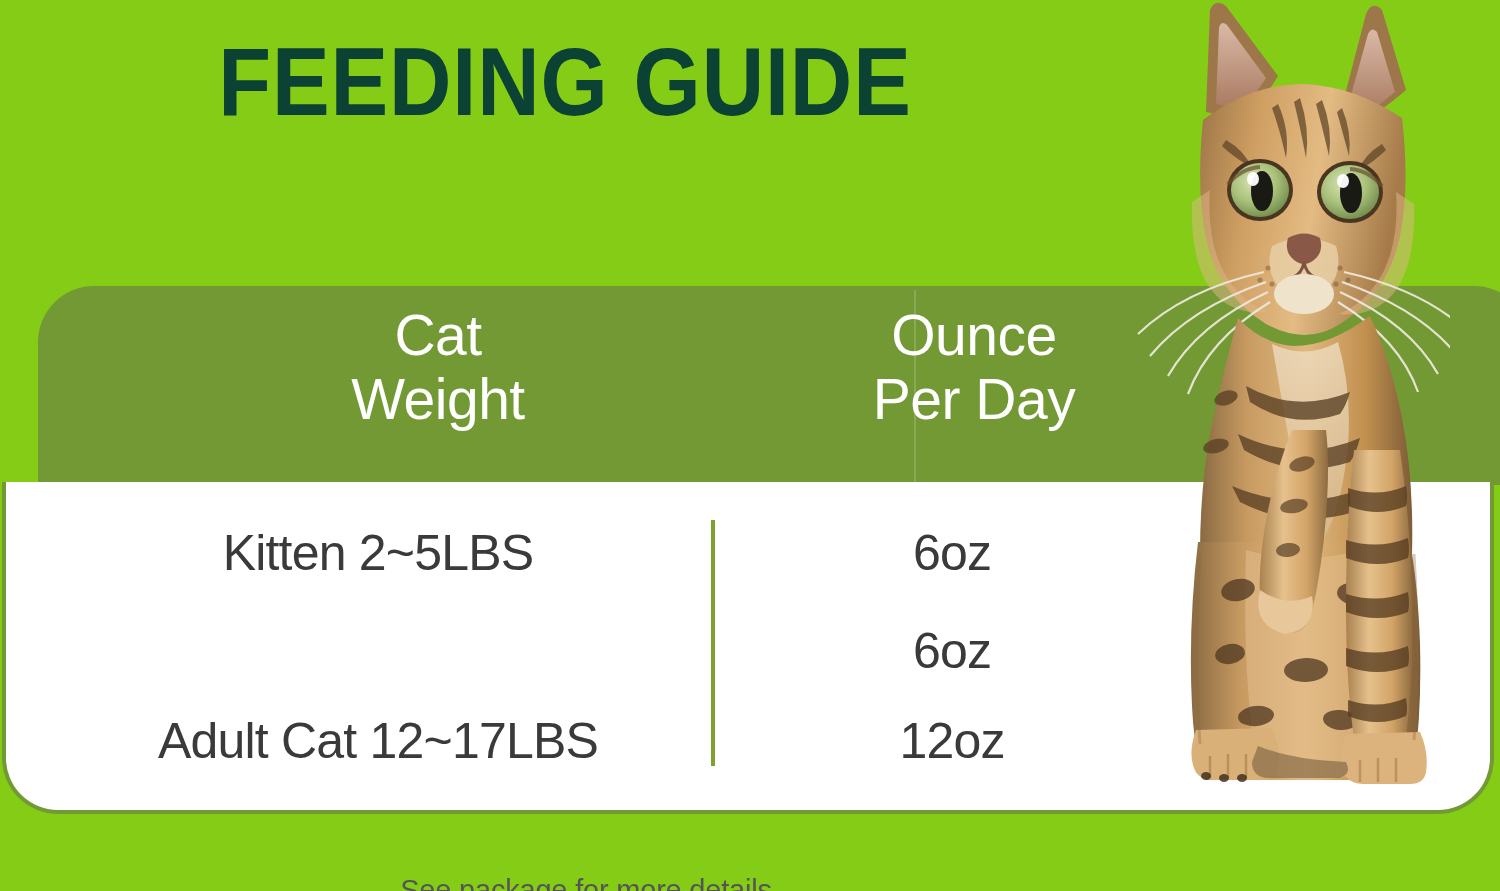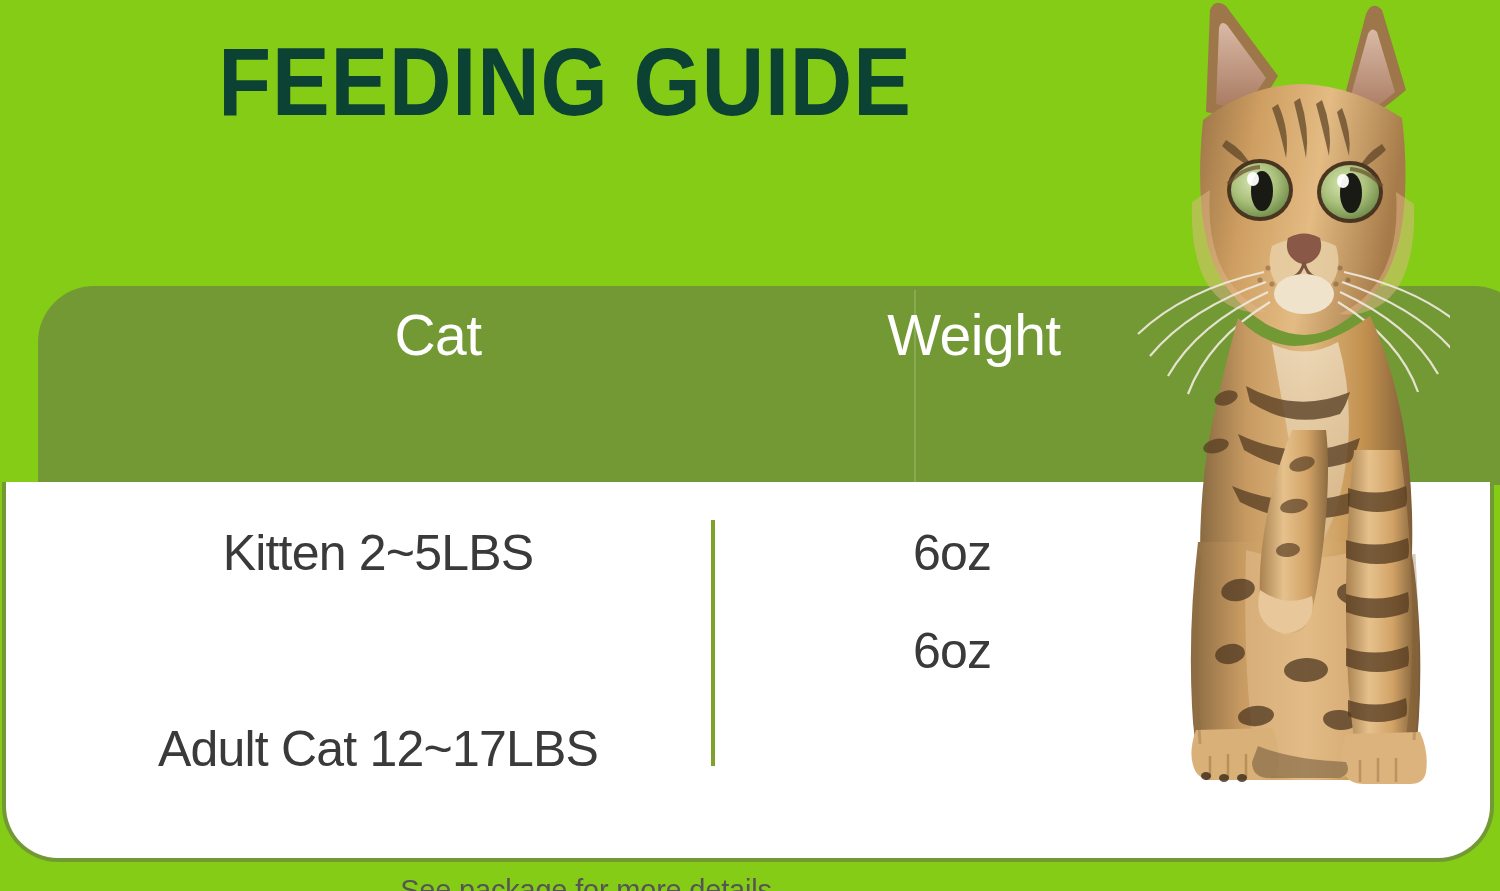--- a/index.html
+++ b/index.html
@@ -174,7 +174,7 @@
         <span>Cat</span><br>
       </div>
       <div class="hdr-cell" id="hdr-ounce">
-        <span>Weight</span><br>
+        <span>Ounce</span><br>
       </div>
       <div id="header-divider"></div>
     </div>

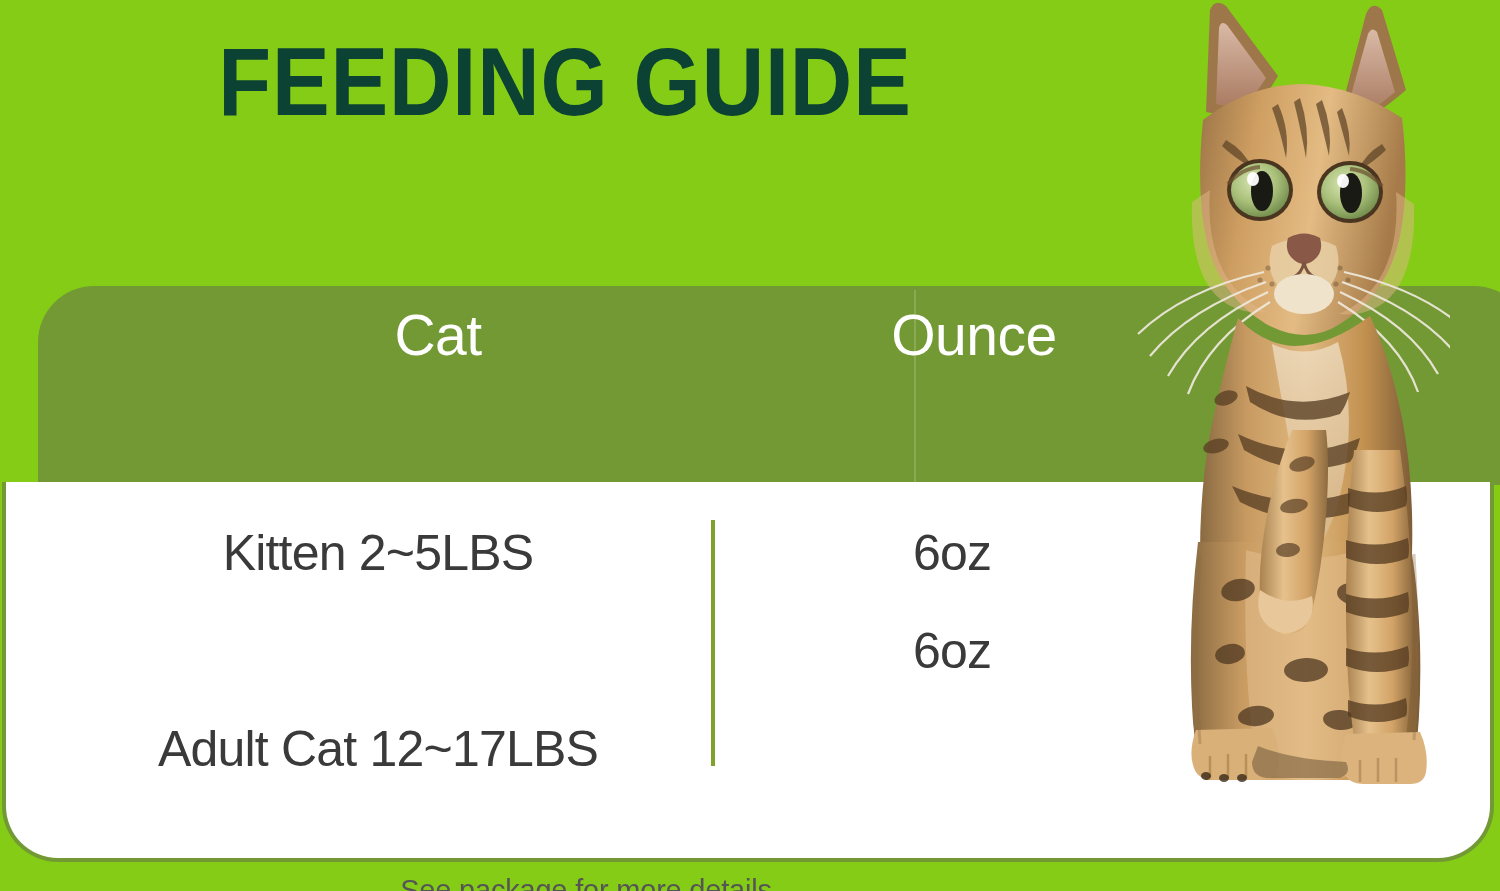--- a/index.html
+++ b/index.html
@@ -172,6 +172,7 @@
     <div id="header-band">
       <div class="hdr-cell" id="hdr-weight">
         <span>Cat</span><br>
+        <span>Weight</span>
       </div>
       <div class="hdr-cell" id="hdr-ounce">
         <span>Ounce</span><br>

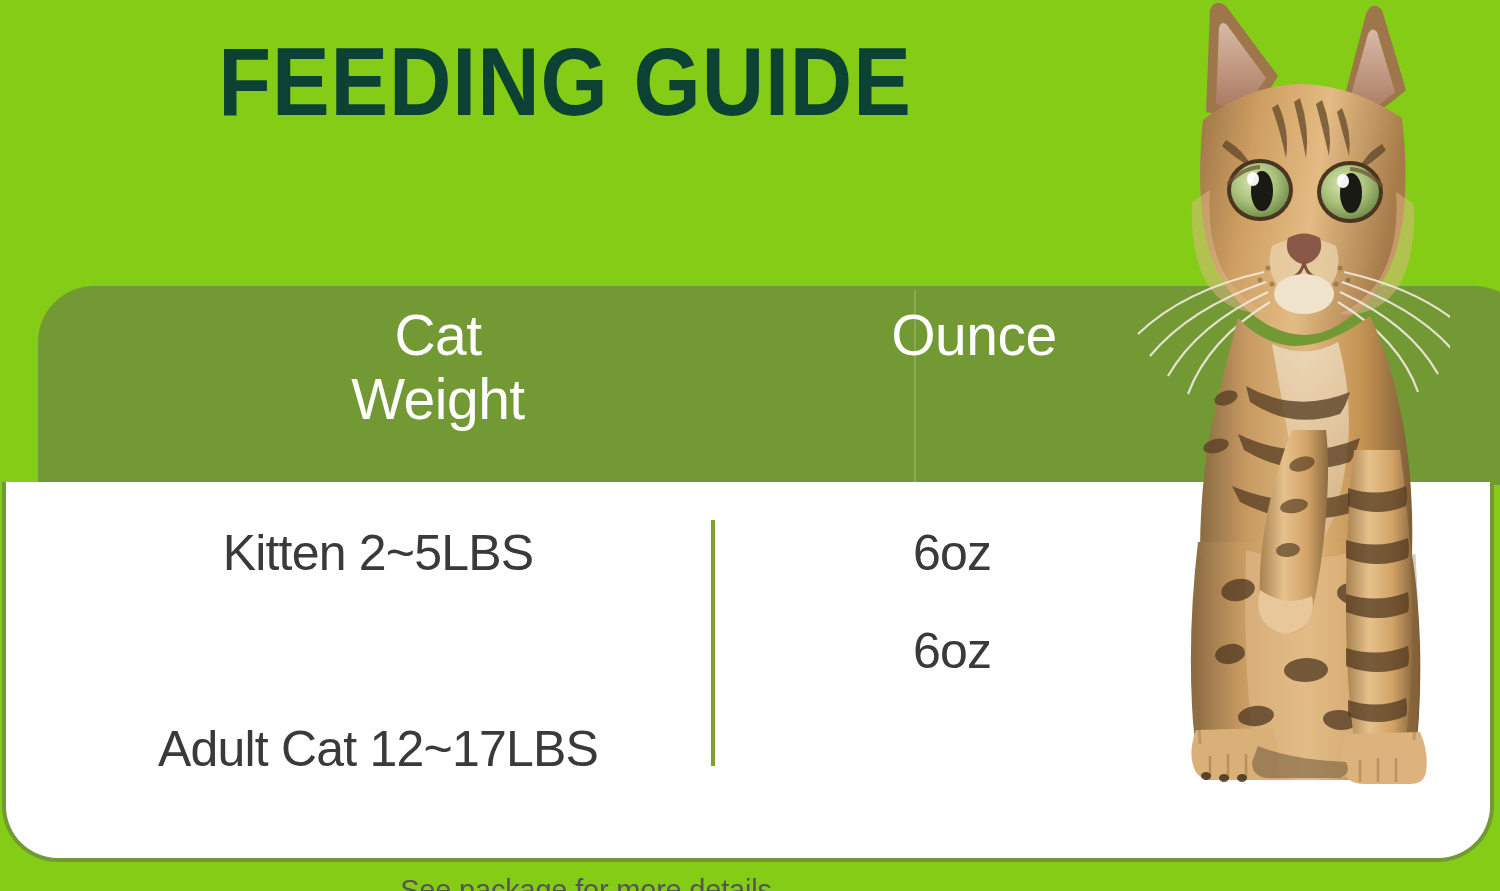--- a/index.html
+++ b/index.html
@@ -176,6 +176,7 @@
       </div>
       <div class="hdr-cell" id="hdr-ounce">
         <span>Ounce</span><br>
+        <span>Per Day</span>
       </div>
       <div id="header-divider"></div>
     </div>

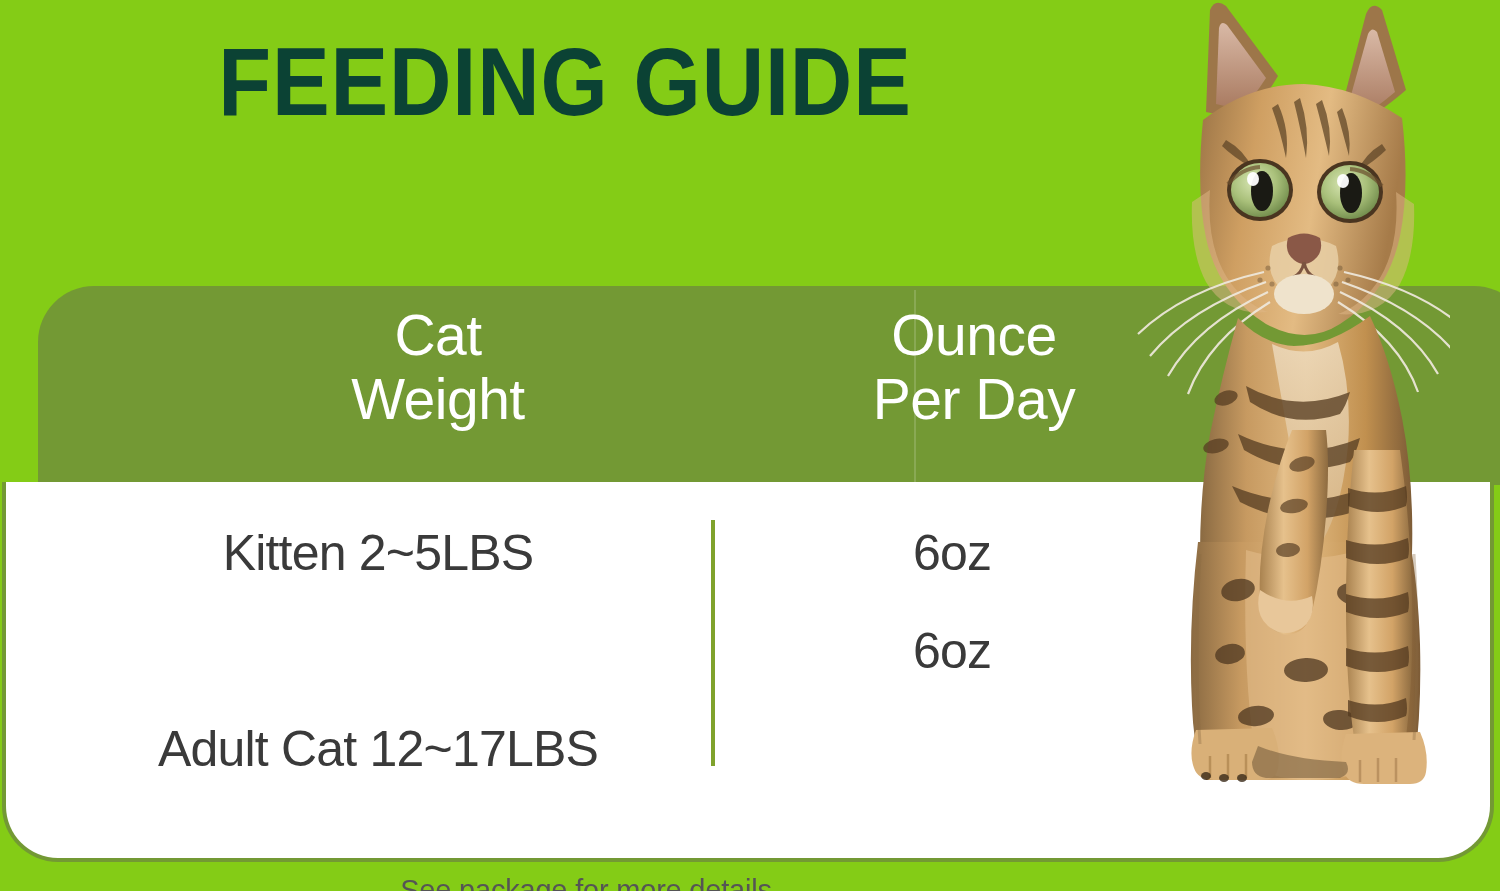--- a/index.html
+++ b/index.html
@@ -83,7 +83,7 @@
     left: 0;
     top: 196px;
     width: 100%;
-    height: 380px;
+    height: 332px;
     background: #ffffff;
     border: 4px solid #739934;
     border-top: none;

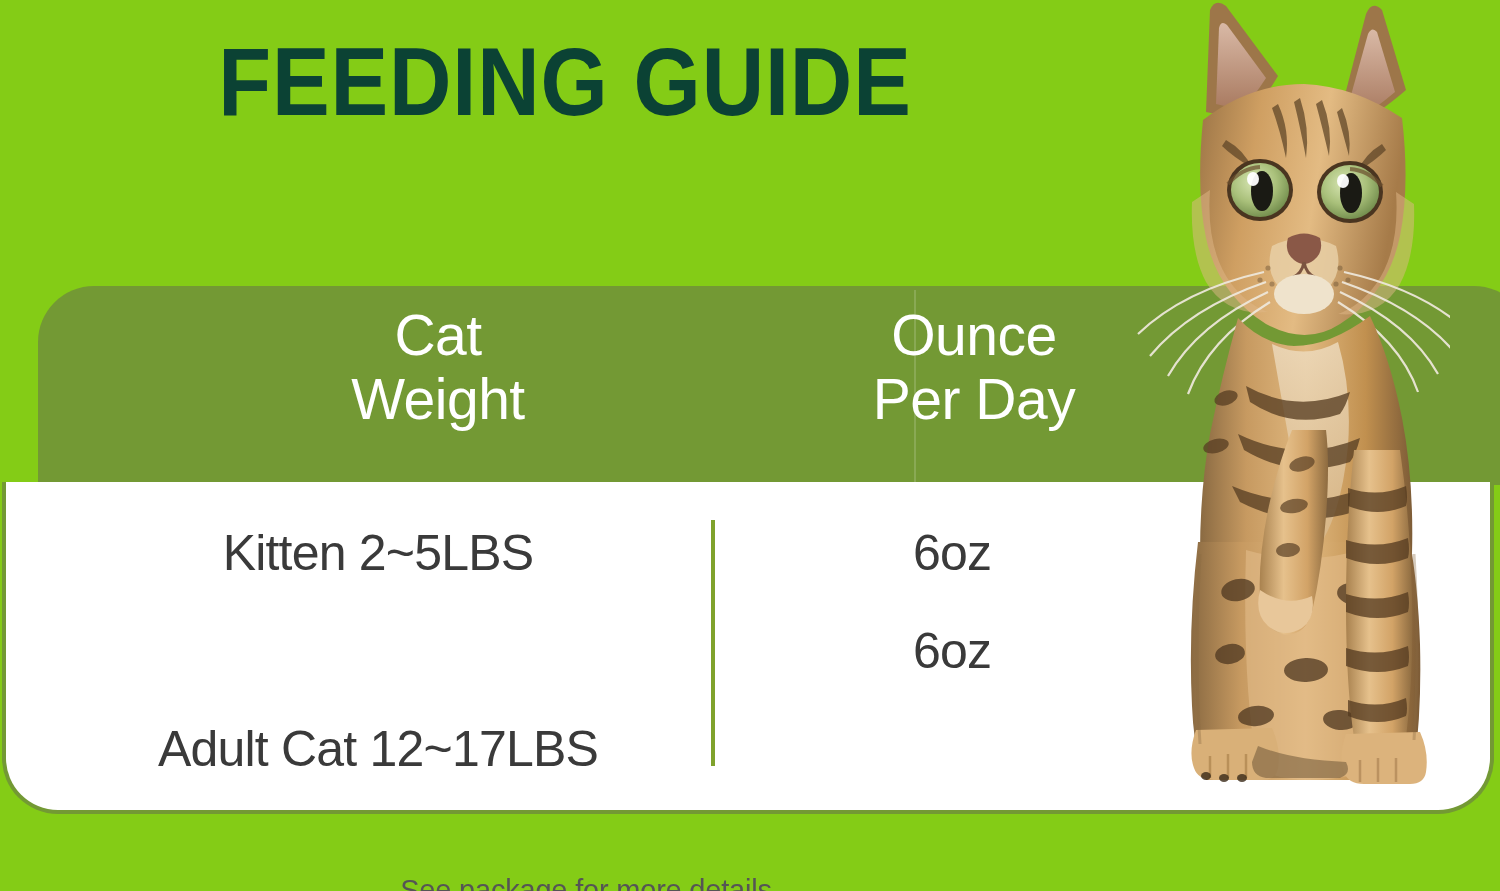--- a/index.html
+++ b/index.html
@@ -106,7 +106,7 @@
   }
   .row-0 { top: 22px; }
   .row-1 { top: 120px; }
-  .row-2 { top: 218px; }
+  .row-2 { top: 210px; }
 
   .cell {
     position: absolute;

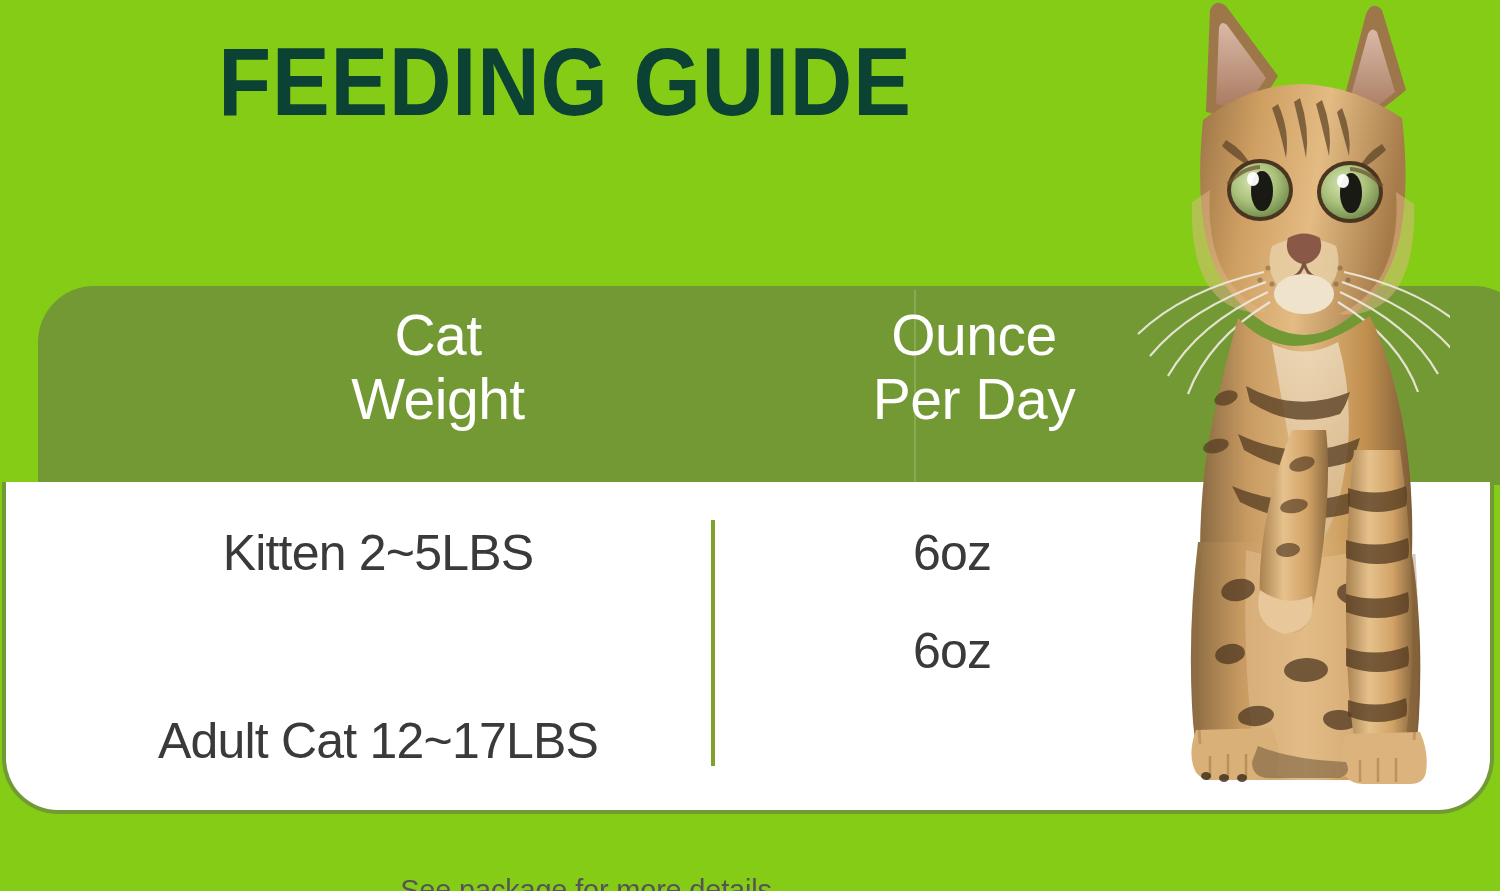--- a/index.html
+++ b/index.html
@@ -195,6 +195,7 @@
 
         <div class="row row-2">
           <div class="cell cell-weight">Adult Cat 12~17LBS</div>
+          <div class="cell cell-amount">12oz</div>
         </div>
 
       </div>

